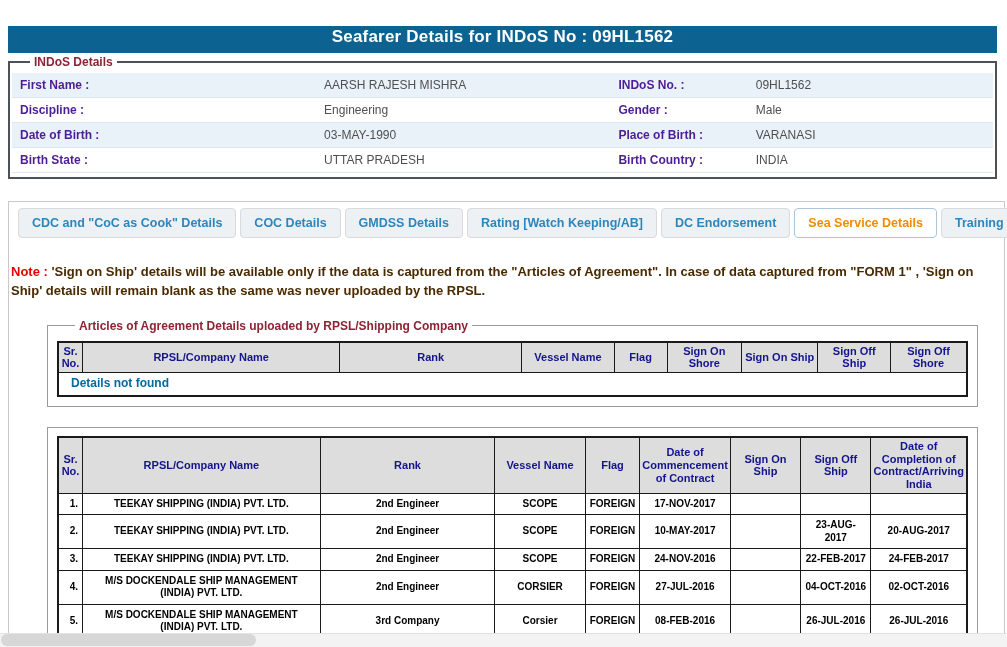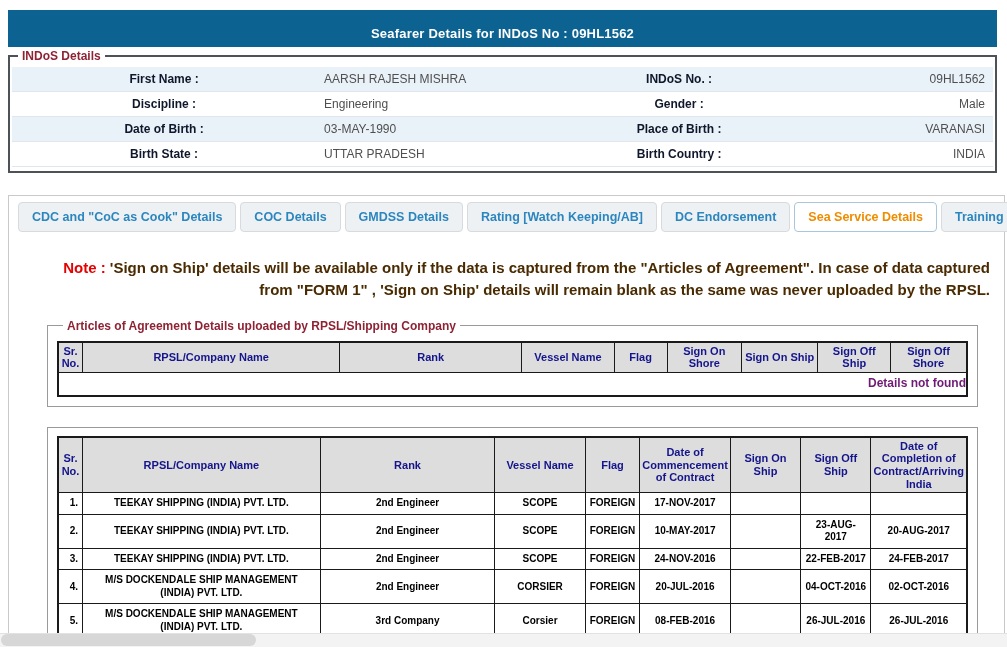--- a/index.html
+++ b/index.html
@@ -10,8 +10,8 @@
   }
   
   .title-bar {
-    margin:10px 10px 0 8px; background:#0c6291; color:#ffffff;
-    text-align:center; font-weight:bold; font-size:13px; padding:16px 0 6px;
+    margin:26px 10px 0 8px; background:#0c6291; color:#ffffff;
+    text-align:center; font-weight:bold; font-size:17px; padding:1px 0 6px;
     letter-spacing:0.2px;
   }
   

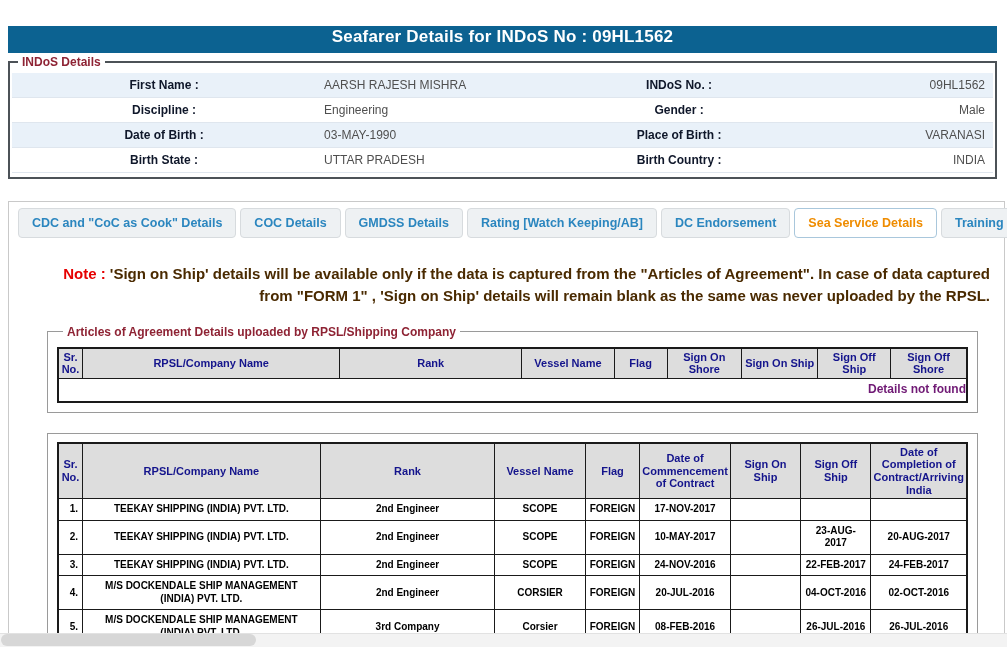--- a/index.html
+++ b/index.html
@@ -17,7 +17,7 @@
   
   fieldset { border:1px solid #9a9a9a; }
   legend {
-    color:#8e2334; font-weight:bold; font-size:12px; padding:0 4px; margin-left:6px;
+    color:#8e2334; font-weight:bold; font-size:12px; padding:0 4px; margin-left:18px;
   }
   .indos-fieldset { margin:2px 10px 0 8px; border:2px solid #4c5257; padding:4px 2px 4px; }
   .indos-table { width:100%; border-collapse:collapse; }

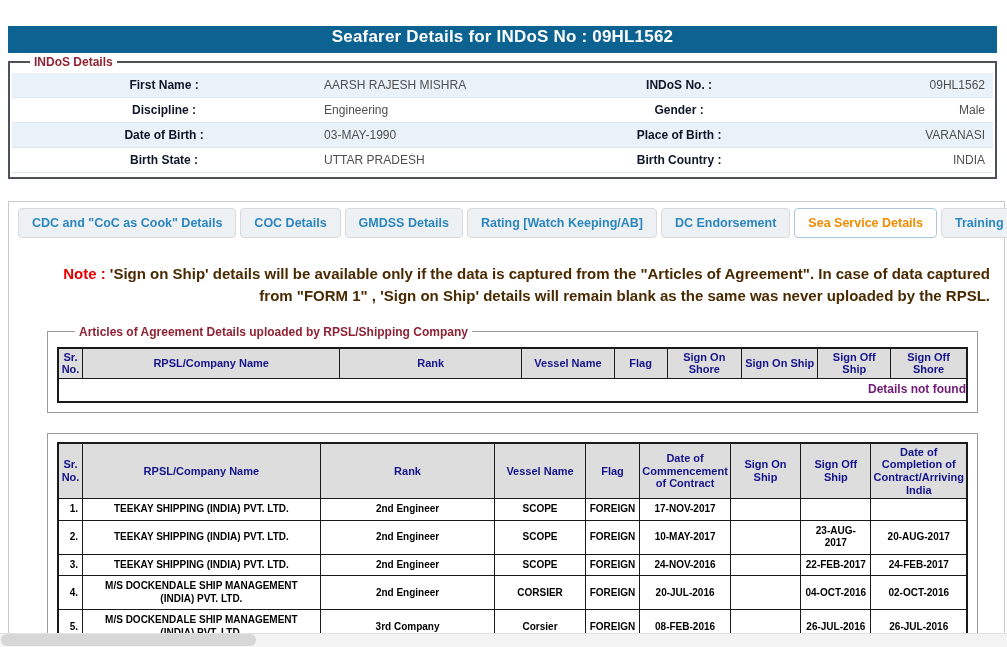--- a/index.html
+++ b/index.html
@@ -24,7 +24,7 @@
   .indos-table td { padding:5px 8px; font-size:12px; border-bottom:1px solid #dfe6ee; }
   .indos-table tr:nth-child(odd)  td { background:#e9f1f9; }
   .indos-table tr:nth-child(even) td { background:#ffffff; }
-  .ind-label { text-align:center; font-weight:bold; color:#0f172a; white-space:nowrap; }
+  .ind-label { text-align:left; font-weight:bold; color:#4c1d95; white-space:nowrap; }
   .ind-value { text-align:left; color:#4f4f4f; }
   .w1 { width:31%; } .w2 { width:30%; } .w3 { width:14%; } .w4 { width:25%;text-align:right; }
   

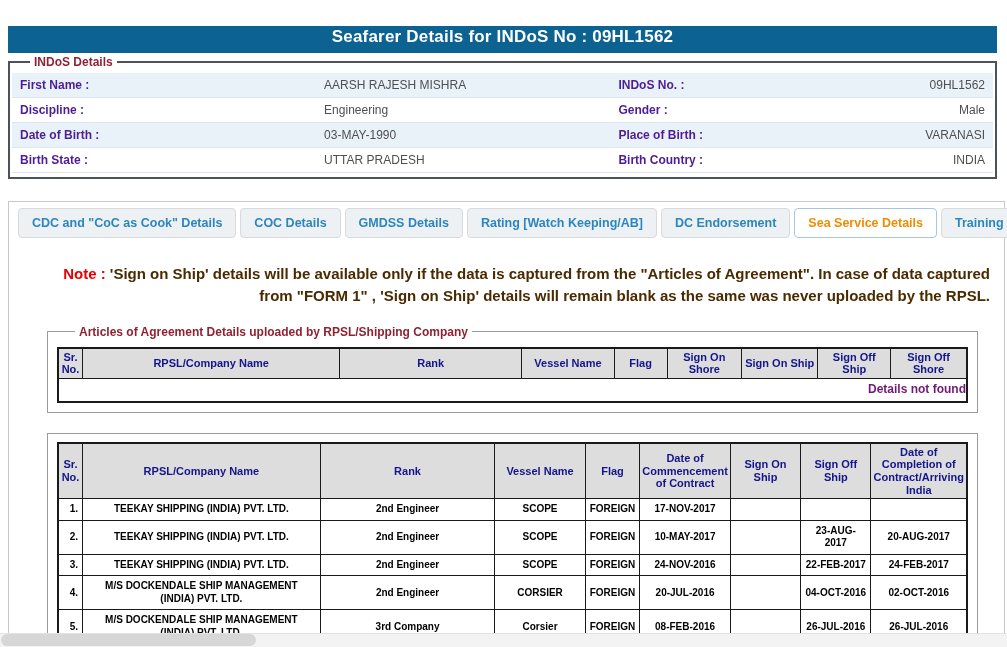--- a/index.html
+++ b/index.html
@@ -26,7 +26,7 @@
   .indos-table tr:nth-child(even) td { background:#ffffff; }
   .ind-label { text-align:left; font-weight:bold; color:#4c1d95; white-space:nowrap; }
   .ind-value { text-align:left; color:#4f4f4f; }
-  .w1 { width:31%; } .w2 { width:30%; } .w3 { width:14%; } .w4 { width:25%;text-align:right; }
+  .w1 { width:31%; } .w2 { width:30%; } .w3 { width:14%; } .w4 { width:25%; }
   
   .tab-panel {
     margin:22px 2px 0 8px; border:1px solid #c9c9c9; height:616px;

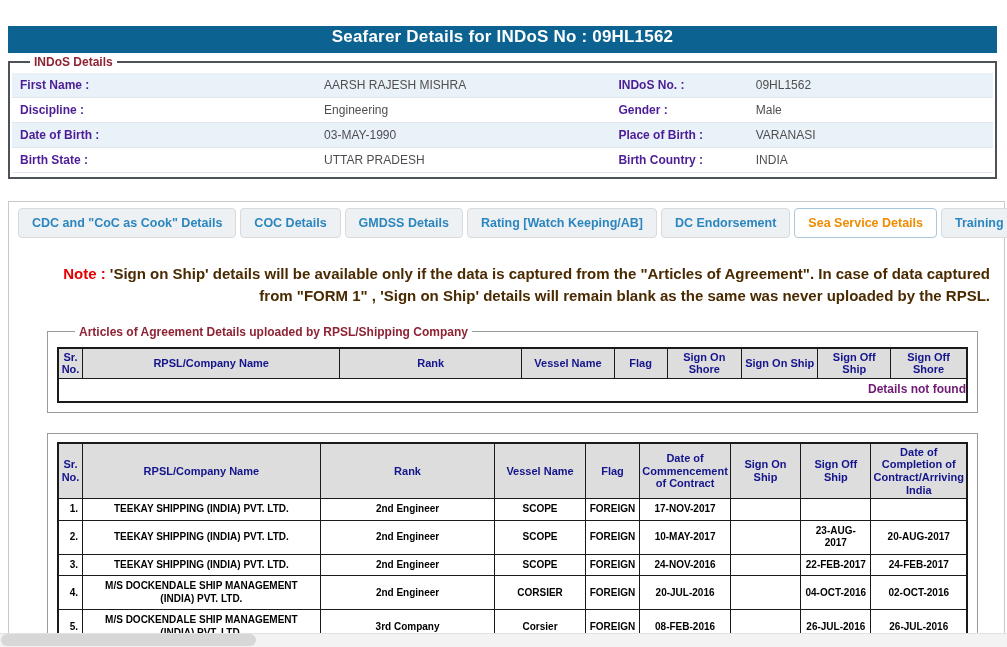--- a/index.html
+++ b/index.html
@@ -43,8 +43,8 @@
   }
   
   .note {
-    margin:25px 14px 0 27px; font-size:15px; font-weight:bold;
-    color:#4a2a00; line-height:1.45;text-align:right;
+    margin:25px 14px 0 2px; font-size:13px; font-weight:bold;
+    color:#4a2a00; line-height:1.45;
   }
   .note-prefix { color:#e60000; }
   

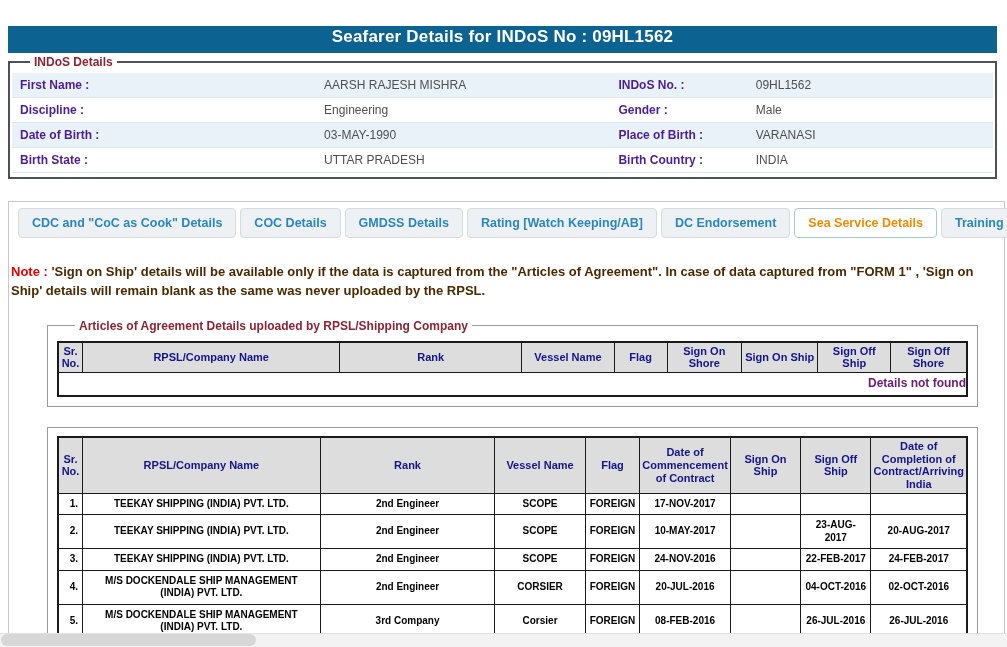--- a/index.html
+++ b/index.html
@@ -64,7 +64,7 @@
   .td-left { text-align:center; }
   .td-center { text-align:center; }
   .empty-row td {
-    color:#701a75; font-size:12px; text-align:right; padding:3px 0 4px;
+    color:#0369a1; font-size:12px; text-align:left; padding:3px 12px 4px;
   }
   
   .hscroll-track {

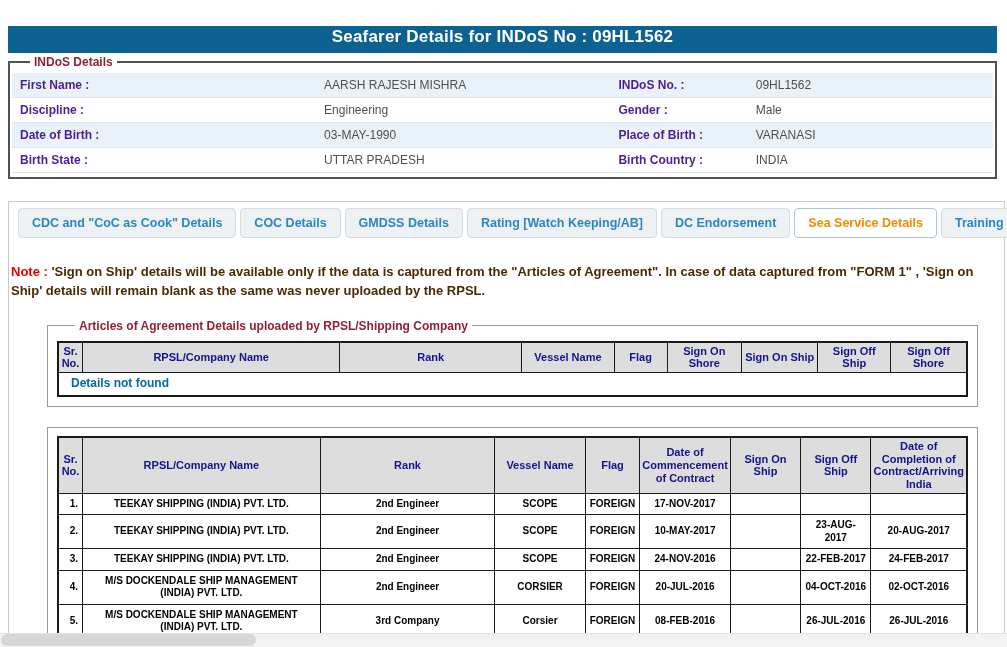--- a/index.html
+++ b/index.html
@@ -221,7 +221,7 @@
             <td class="td-left">2nd Engineer</td>
             <td class="td-left">CORSIER</td>
             <td class="td-center">FOREIGN</td>
-            <td class="td-center">20-JUL-2016</td>
+            <td class="td-center">27-JUL-2016</td>
             <td class="td-center"></td>
             <td class="td-center">04-OCT-2016</td>
             <td class="td-center">02-OCT-2016</td>

